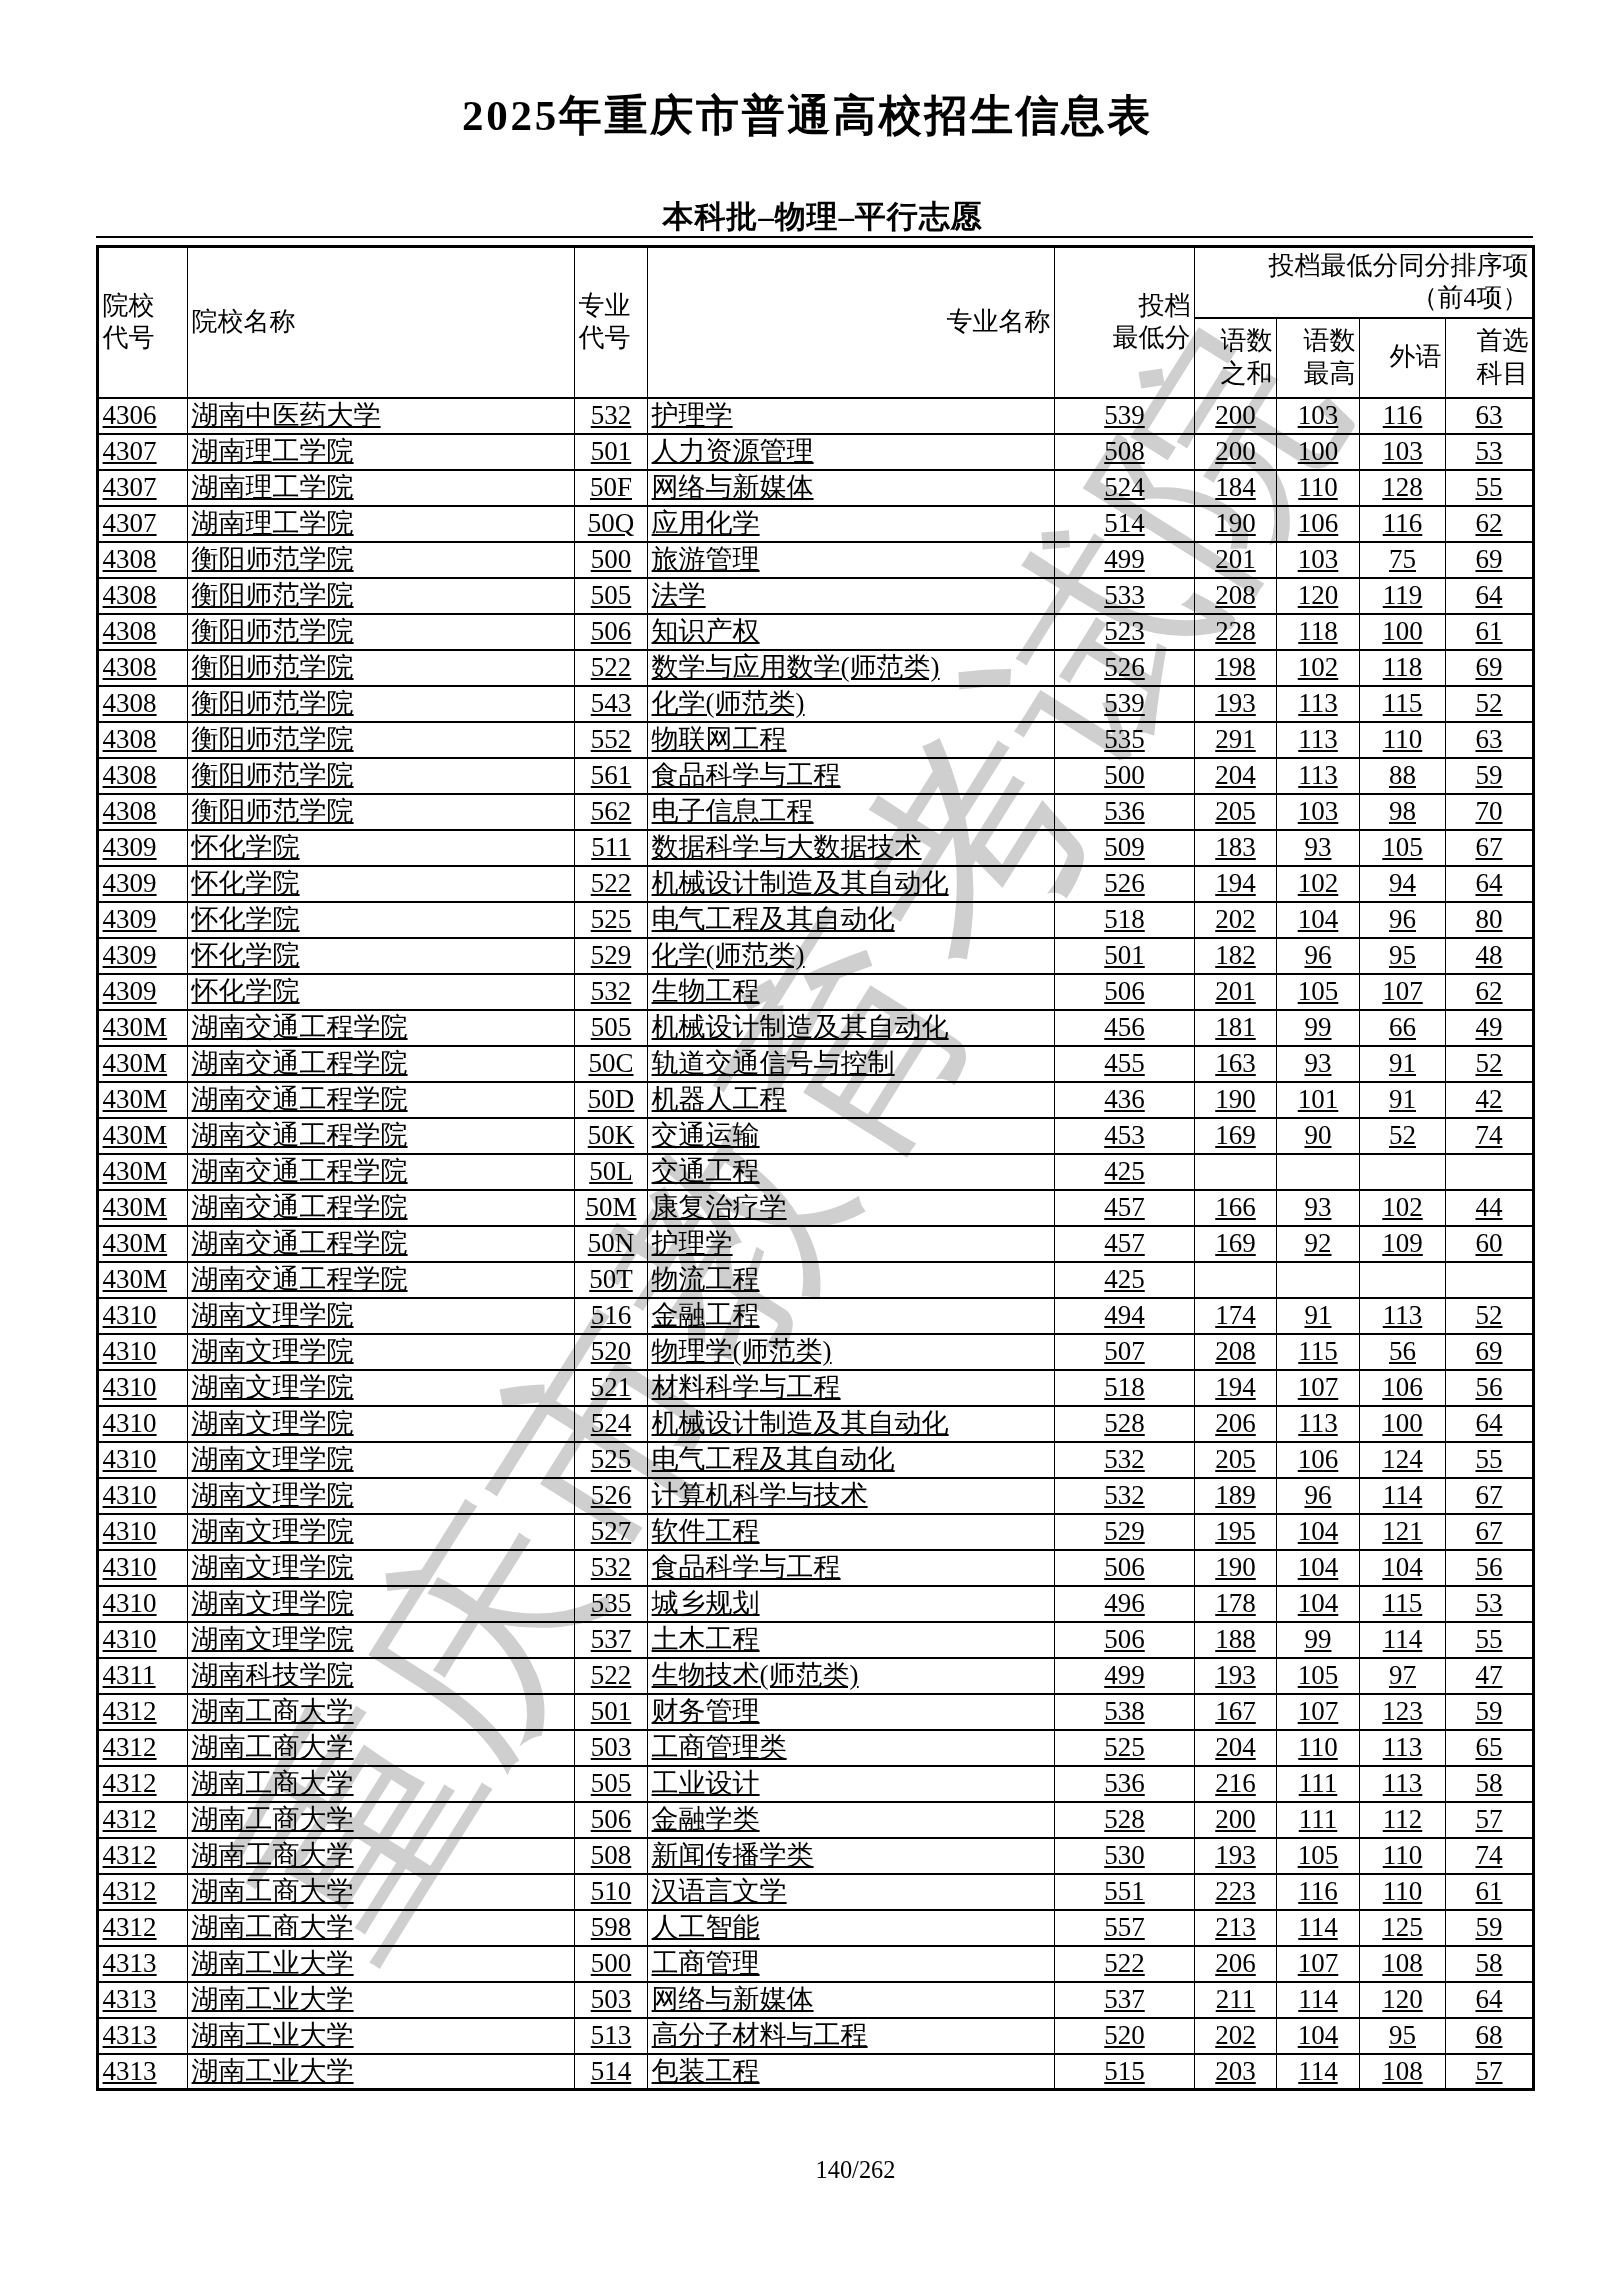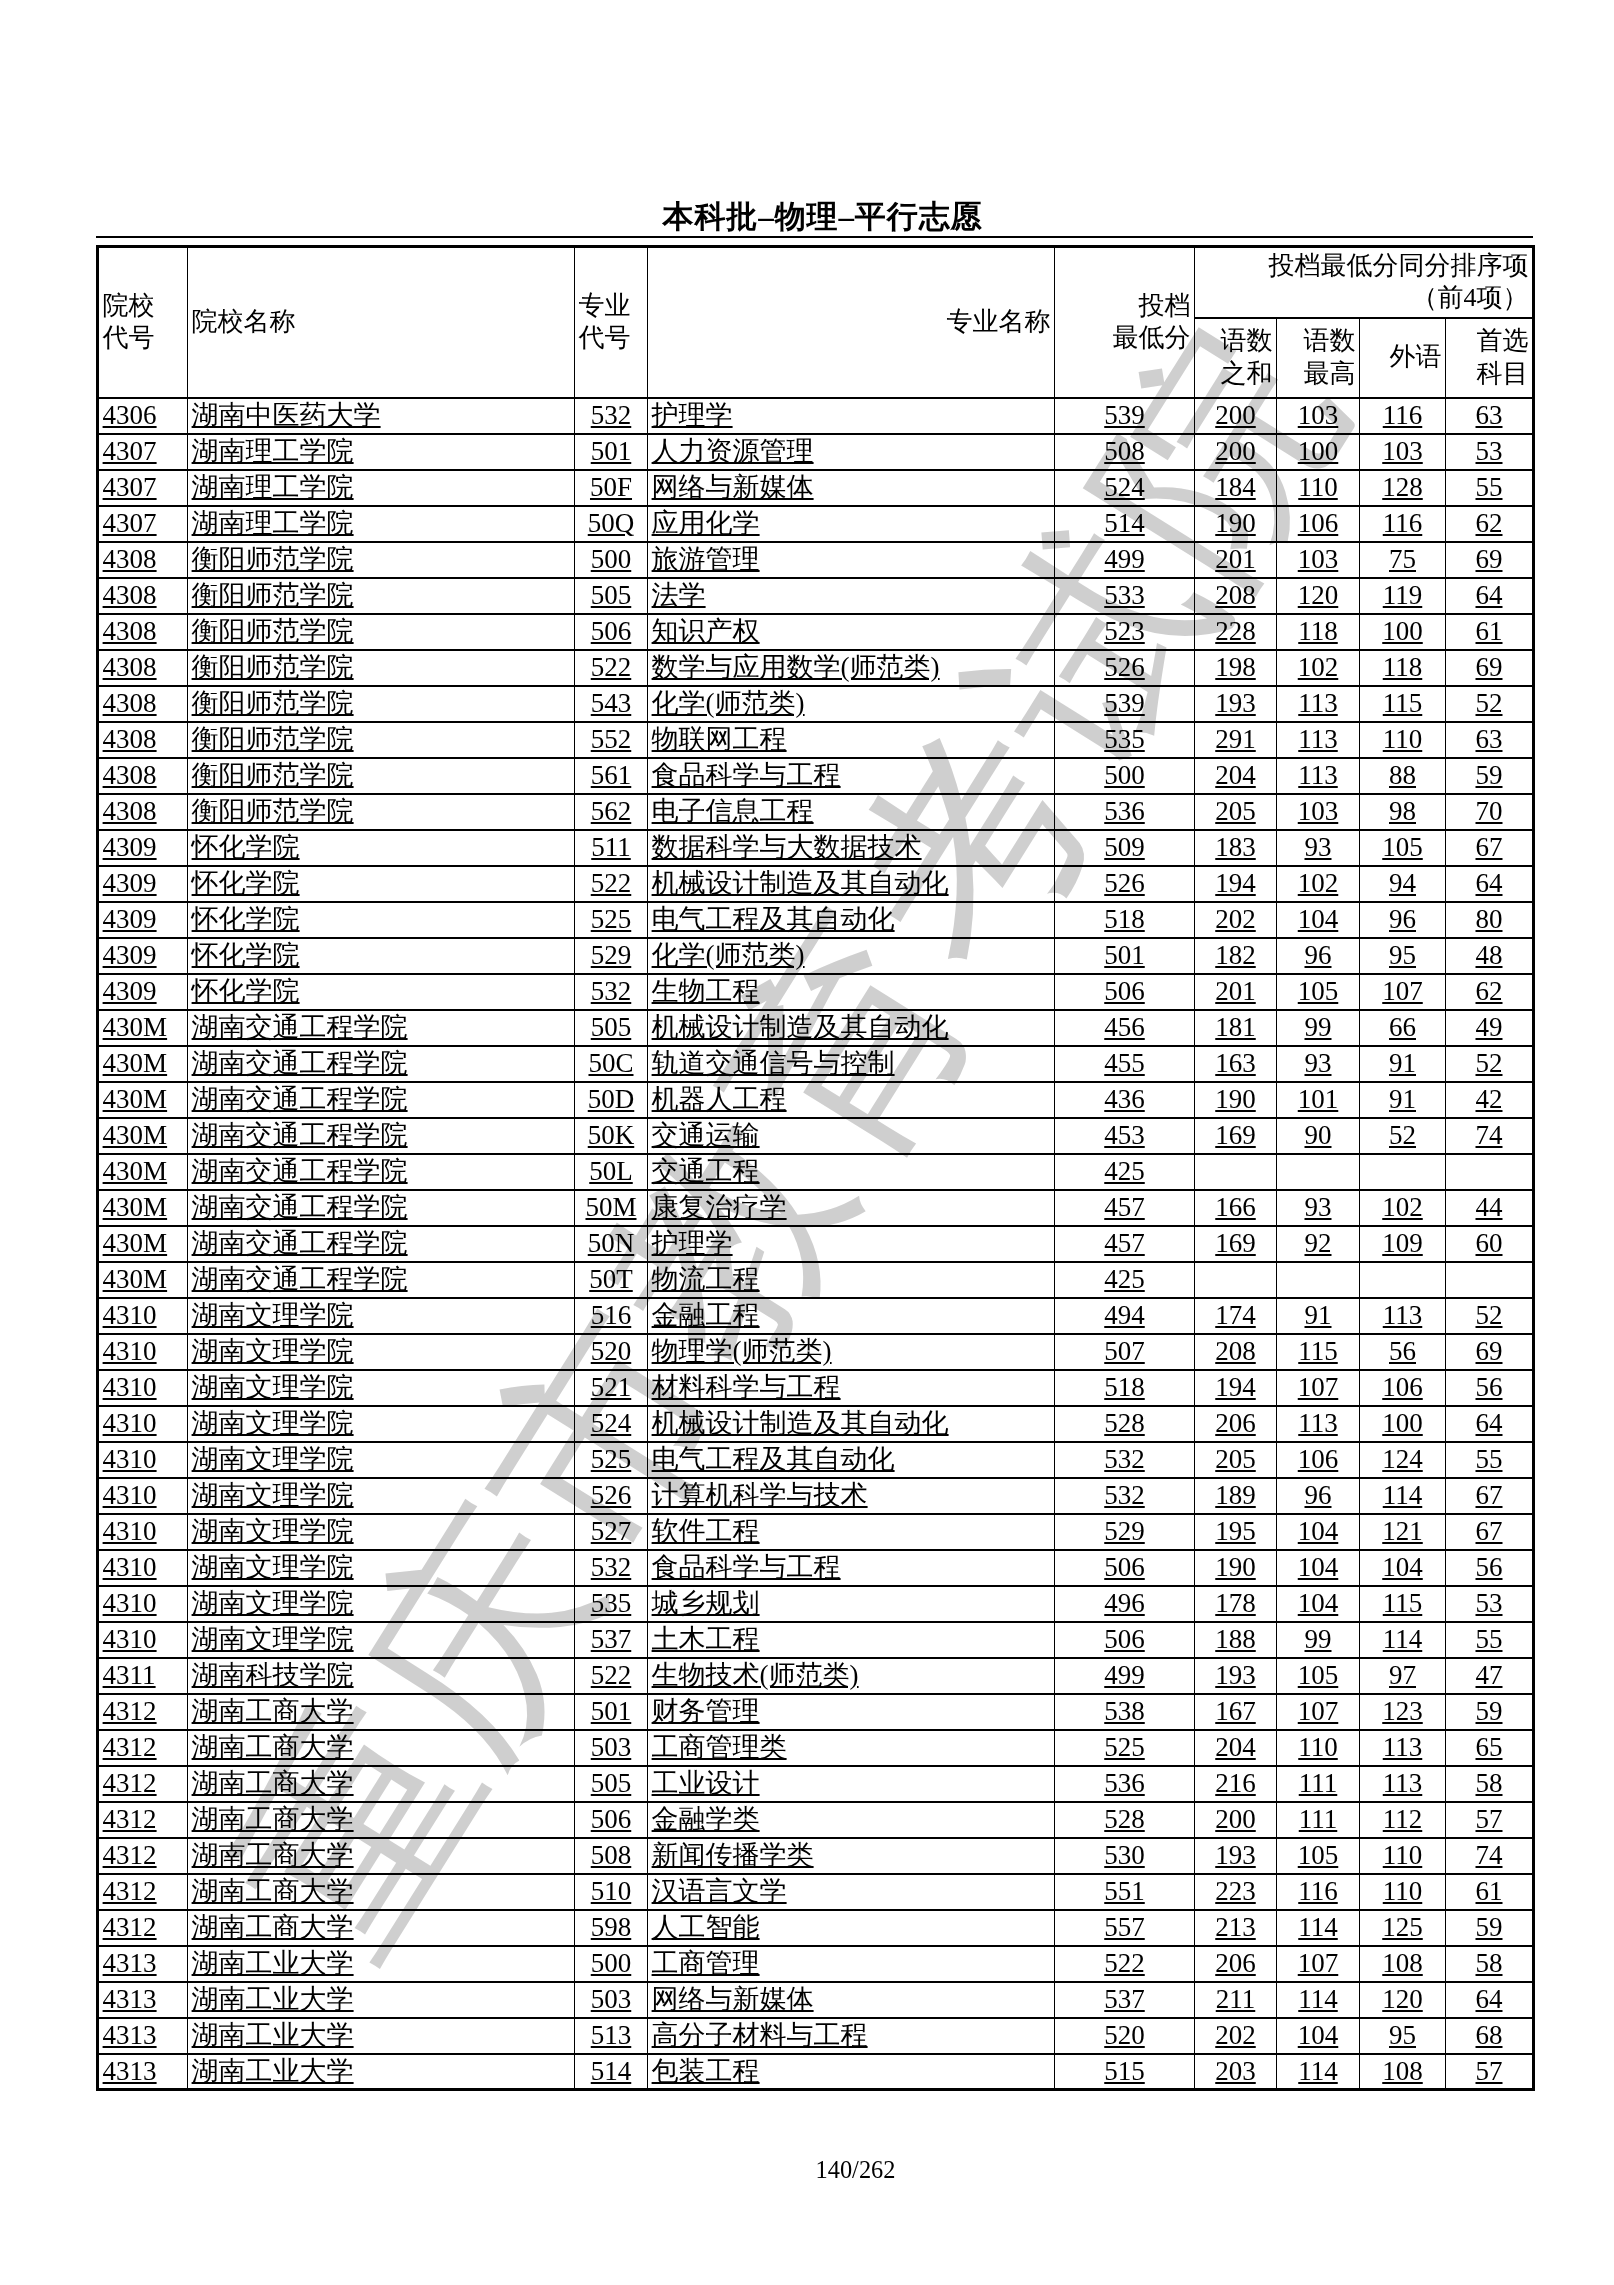--- a/index.html
+++ b/index.html
@@ -113,6 +113,7 @@
 <div class="page">
   <div class="watermark">重庆市教育考试院</div>
 
+  <h1 class="title">2025年重庆市普通高校招生信息表</h1>
   <h2 class="subtitle">本科批–物理–平行志愿</h2>
 
   <div class="top-rule"></div>

